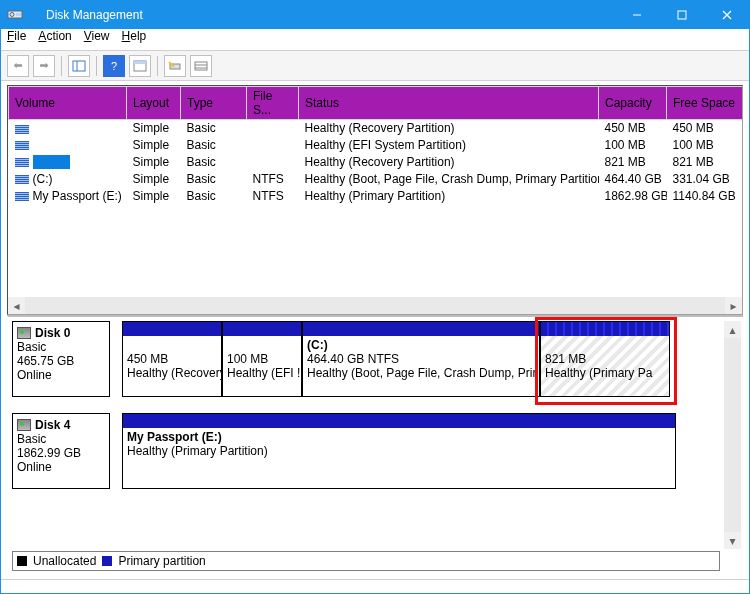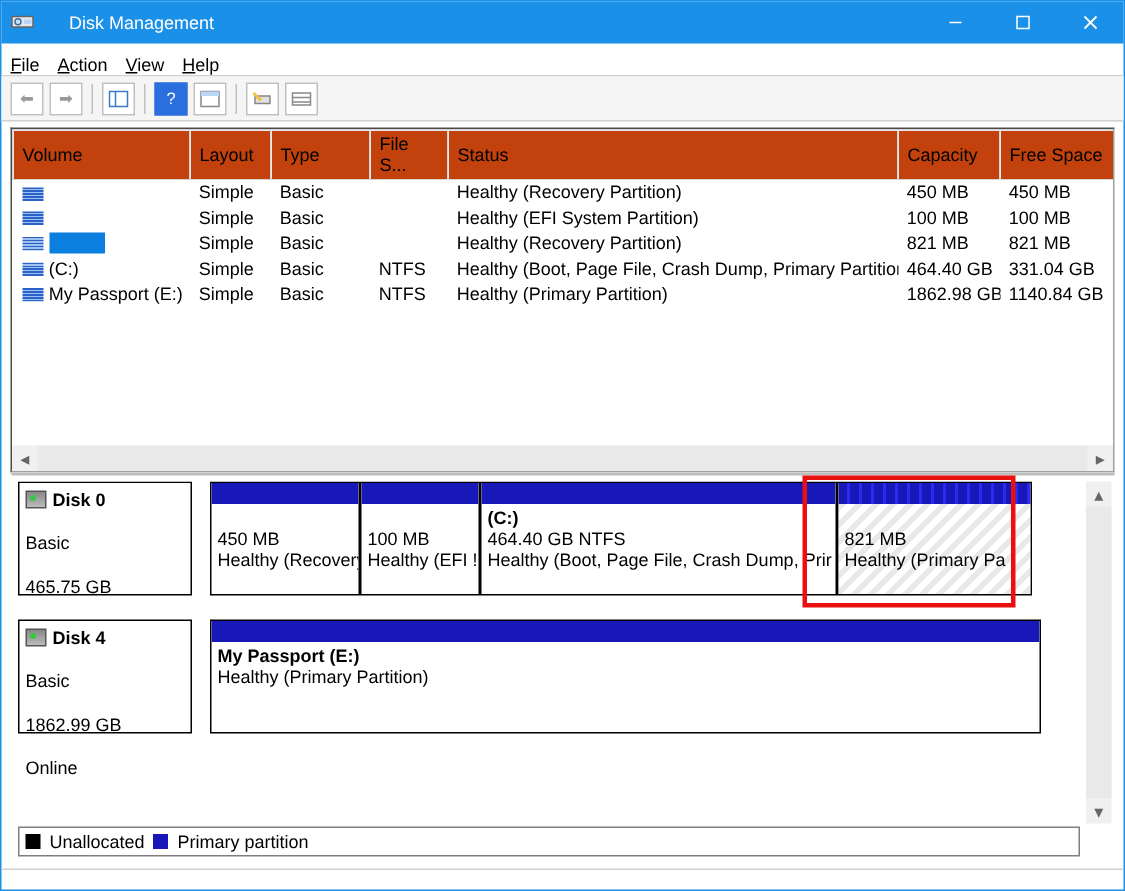--- a/index.html
+++ b/index.html
@@ -10,7 +10,7 @@
   .titlebar .title { flex:1; font-size:12px; }
   .winbtns { display:flex; height:100%; }
   .winbtn { width:45px; display:flex; align-items:center; justify-content:center; color:#fff; }
-  .menubar { height:22px; display:flex; align-items:flex-end; padding:0 6px; gap:12px; border-bottom:1px solid #d0d0d0;}
+  .menubar { height:22px; display:flex; align-items:flex-start; padding:0 6px; gap:12px; border-bottom:1px solid #d0d0d0;}
   .menuitem { cursor:default; }
   .menuitem .ul { text-decoration:underline; }
   .toolbar { height:30px; display:flex; align-items:center; gap:4px; padding:0 6px; border-bottom:1px solid #d0d0d0; background:#f5f5f5;}

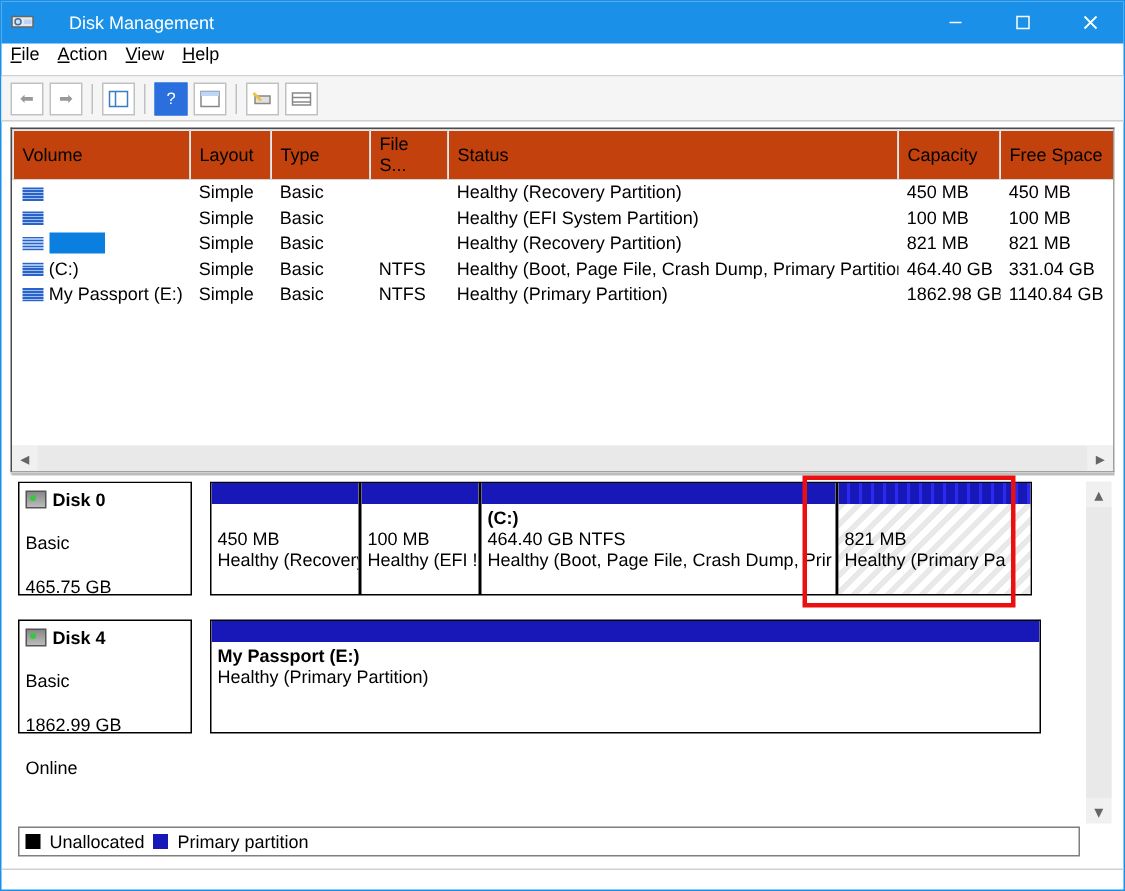--- a/index.html
+++ b/index.html
@@ -21,7 +21,7 @@
   .vol-pane { border:1px inset #a0a0a0; height:230px; display:flex; flex-direction:column; background:#fff;}
   .vol-table { flex:1; overflow:hidden; }
   table.volumes { width:100%; border-collapse:collapse; table-layout:fixed; }
-  table.volumes th { text-align:left; font-weight:400; background:#c2410c; border:1px solid #d4d4d4; padding:2px 6px; height:20px; position:relative;}
+  table.volumes th { text-align:left; font-weight:400; background:#a21caf; border:1px solid #d4d4d4; padding:2px 6px; height:20px; position:relative;}
   table.volumes td { padding:1px 6px; white-space:nowrap; overflow:hidden; text-overflow:clip; height:17px;margin-top:28px;}
   .volicon { display:inline-block; width:14px; height:9px; margin-right:4px; vertical-align:middle;}
   .volicon.stripes { background: repeating-linear-gradient(180deg,#2a62c7 0 1px,#9fc0f0 1px 2px);}

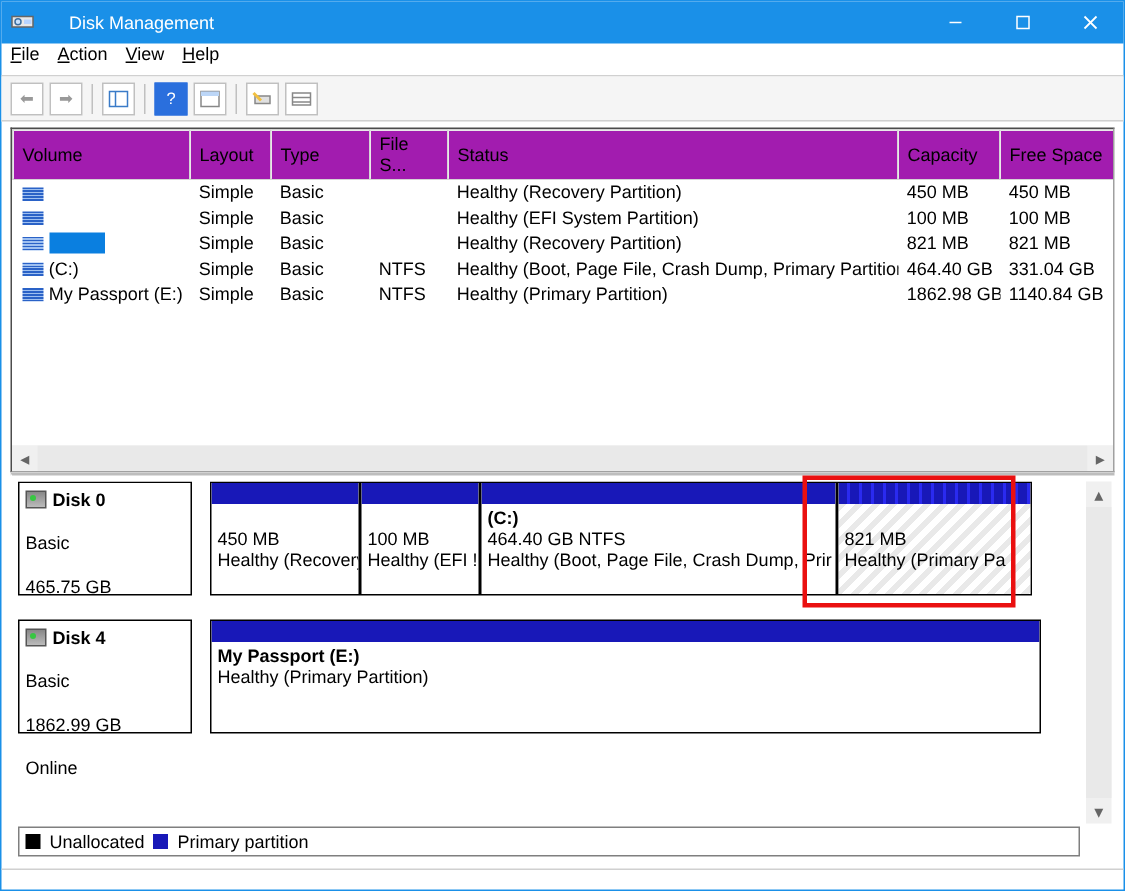--- a/index.html
+++ b/index.html
@@ -33,7 +33,7 @@
   .gfx-pane { flex:1; border-top:2px solid #bdbdbd; border-left:1px solid #fff; position:relative; background:#fff; }
   .gfx-scroll { position:absolute; inset:4px 20px 24px 4px; overflow:hidden;}
   .diskrow { display:flex; height:76px; margin-bottom:16px; }
-  .diskhdr { width:116px; border:1px solid #000; background:#fff; display:flex; flex-direction:column; padding:4px 4px;gap:15px; }
+  .diskhdr { width:98px; border:1px solid #000; background:#fff; display:flex; flex-direction:column; padding:4px 4px; }
   .diskhdr .dname { font-weight:700; display:flex; align-items:center; gap:4px;}
   .diskhdr .dline { line-height:14px;}
   .hdd-ico { width:14px; height:12px; background:linear-gradient(#888,#bbb); border:1px solid #555; position:relative;}

